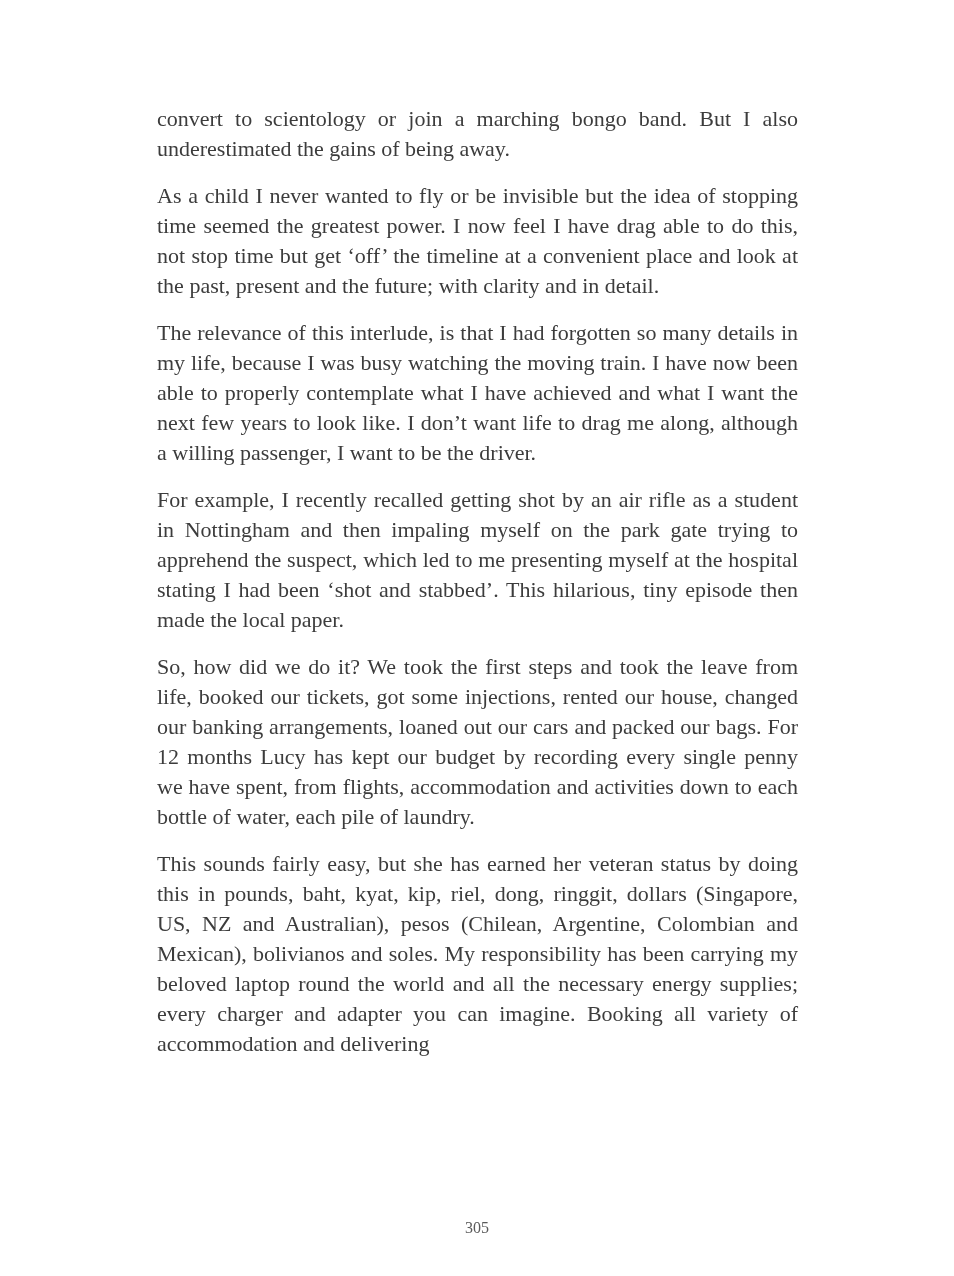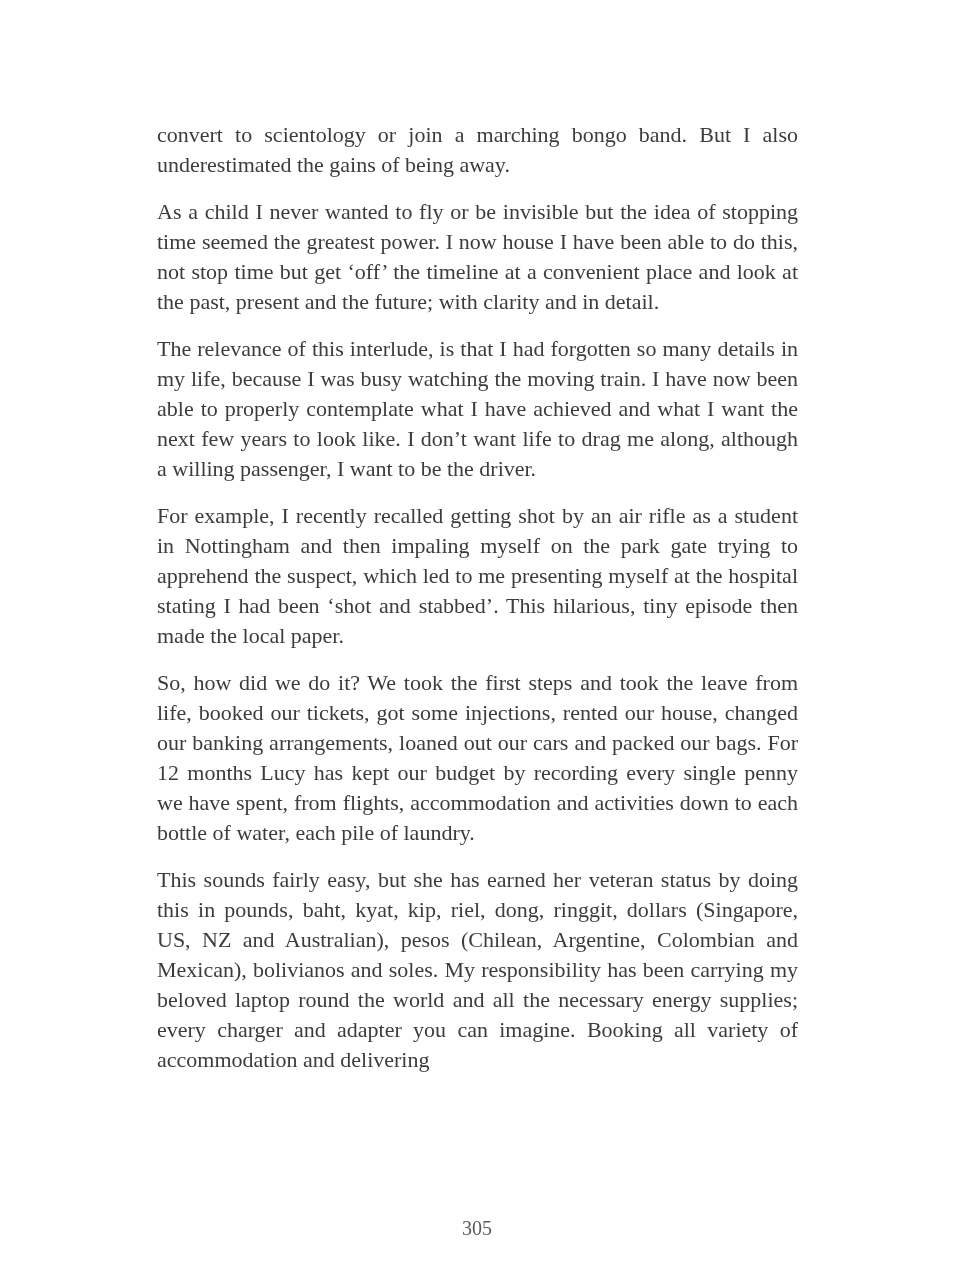--- a/index.html
+++ b/index.html
@@ -18,7 +18,7 @@
   .text-block {
     position: absolute;
     left: 157px;
-    top: 120px;
+    top: 104px;
     width: 641px;
   }
   .text-block p {

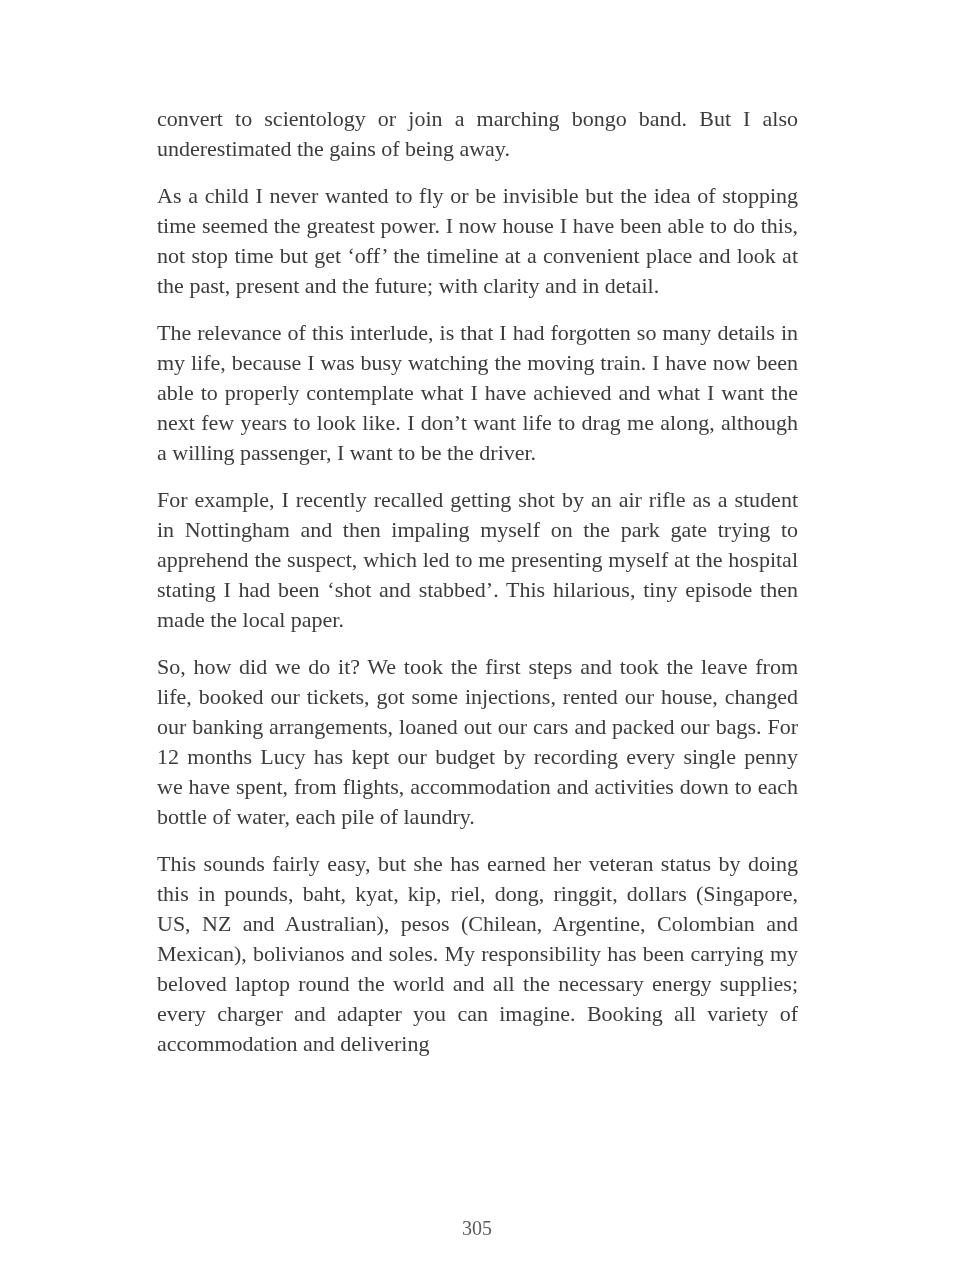--- a/index.html
+++ b/index.html
@@ -49,7 +49,7 @@
 <div class="page">
   <main class="text-block">
     <p>convert to scientology or join a marching bongo band. But I also underestimated the gains of being away.</p>
-    <p>As a child I never wanted to fly or be invisible but the idea of stopping time seemed the greatest power. I now house I have been able to do this, not stop time but get ‘off’ the timeline at a convenient place and look at the past, present and the future; with clarity and in detail.</p>
+    <p>As a child I never wanted to fly or be invisible but the idea of stopping time seemed the greatest power. I now feel I have drag able to do this, not stop time but get ‘off’ the timeline at a convenient place and look at the past, present and the future; with clarity and in detail.</p>
     <p>The relevance of this interlude, is that I had forgotten so many details in my life, because I was busy watching the moving train. I have now been able to properly contemplate what I have achieved and what I want the next few years to look like. I don’t want life to drag me along, although a willing passenger, I want to be the driver.</p>
     <p>For example, I recently recalled getting shot by an air rifle as a student in Nottingham and then impaling myself on the park gate trying to apprehend the suspect, which led to me presenting myself at the hospital stating I had been ‘shot and stabbed’. This hilarious, tiny episode then made the local paper.</p>
     <p>So, how did we do it? We took the first steps and took the leave from life, booked our tickets, got some injections, rented our house, changed our banking arrangements, loaned out our cars and packed our bags. For 12 months Lucy has kept our budget by recording every single penny we have spent, from flights, accommodation and activities down to each bottle of water, each pile of laundry.</p>

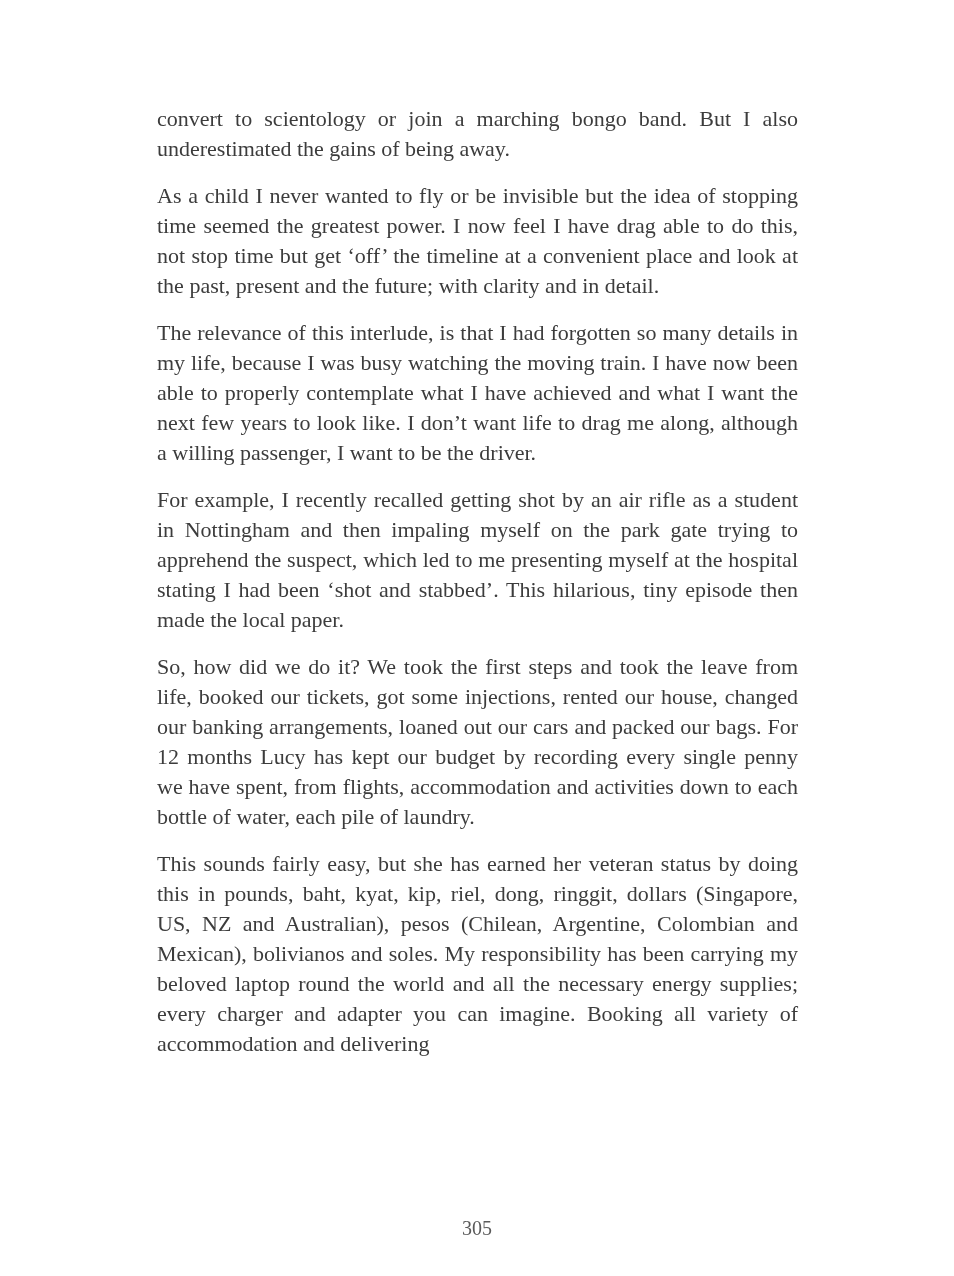--- a/index.html
+++ b/index.html
@@ -38,7 +38,7 @@
     top: 1217px;
     width: 954px;
     text-align: center;
-    font-size: 20px;
+    font-size: 16px;
     line-height: 22px;
     color: var(--folio-color, #5a5a5a);
   }

